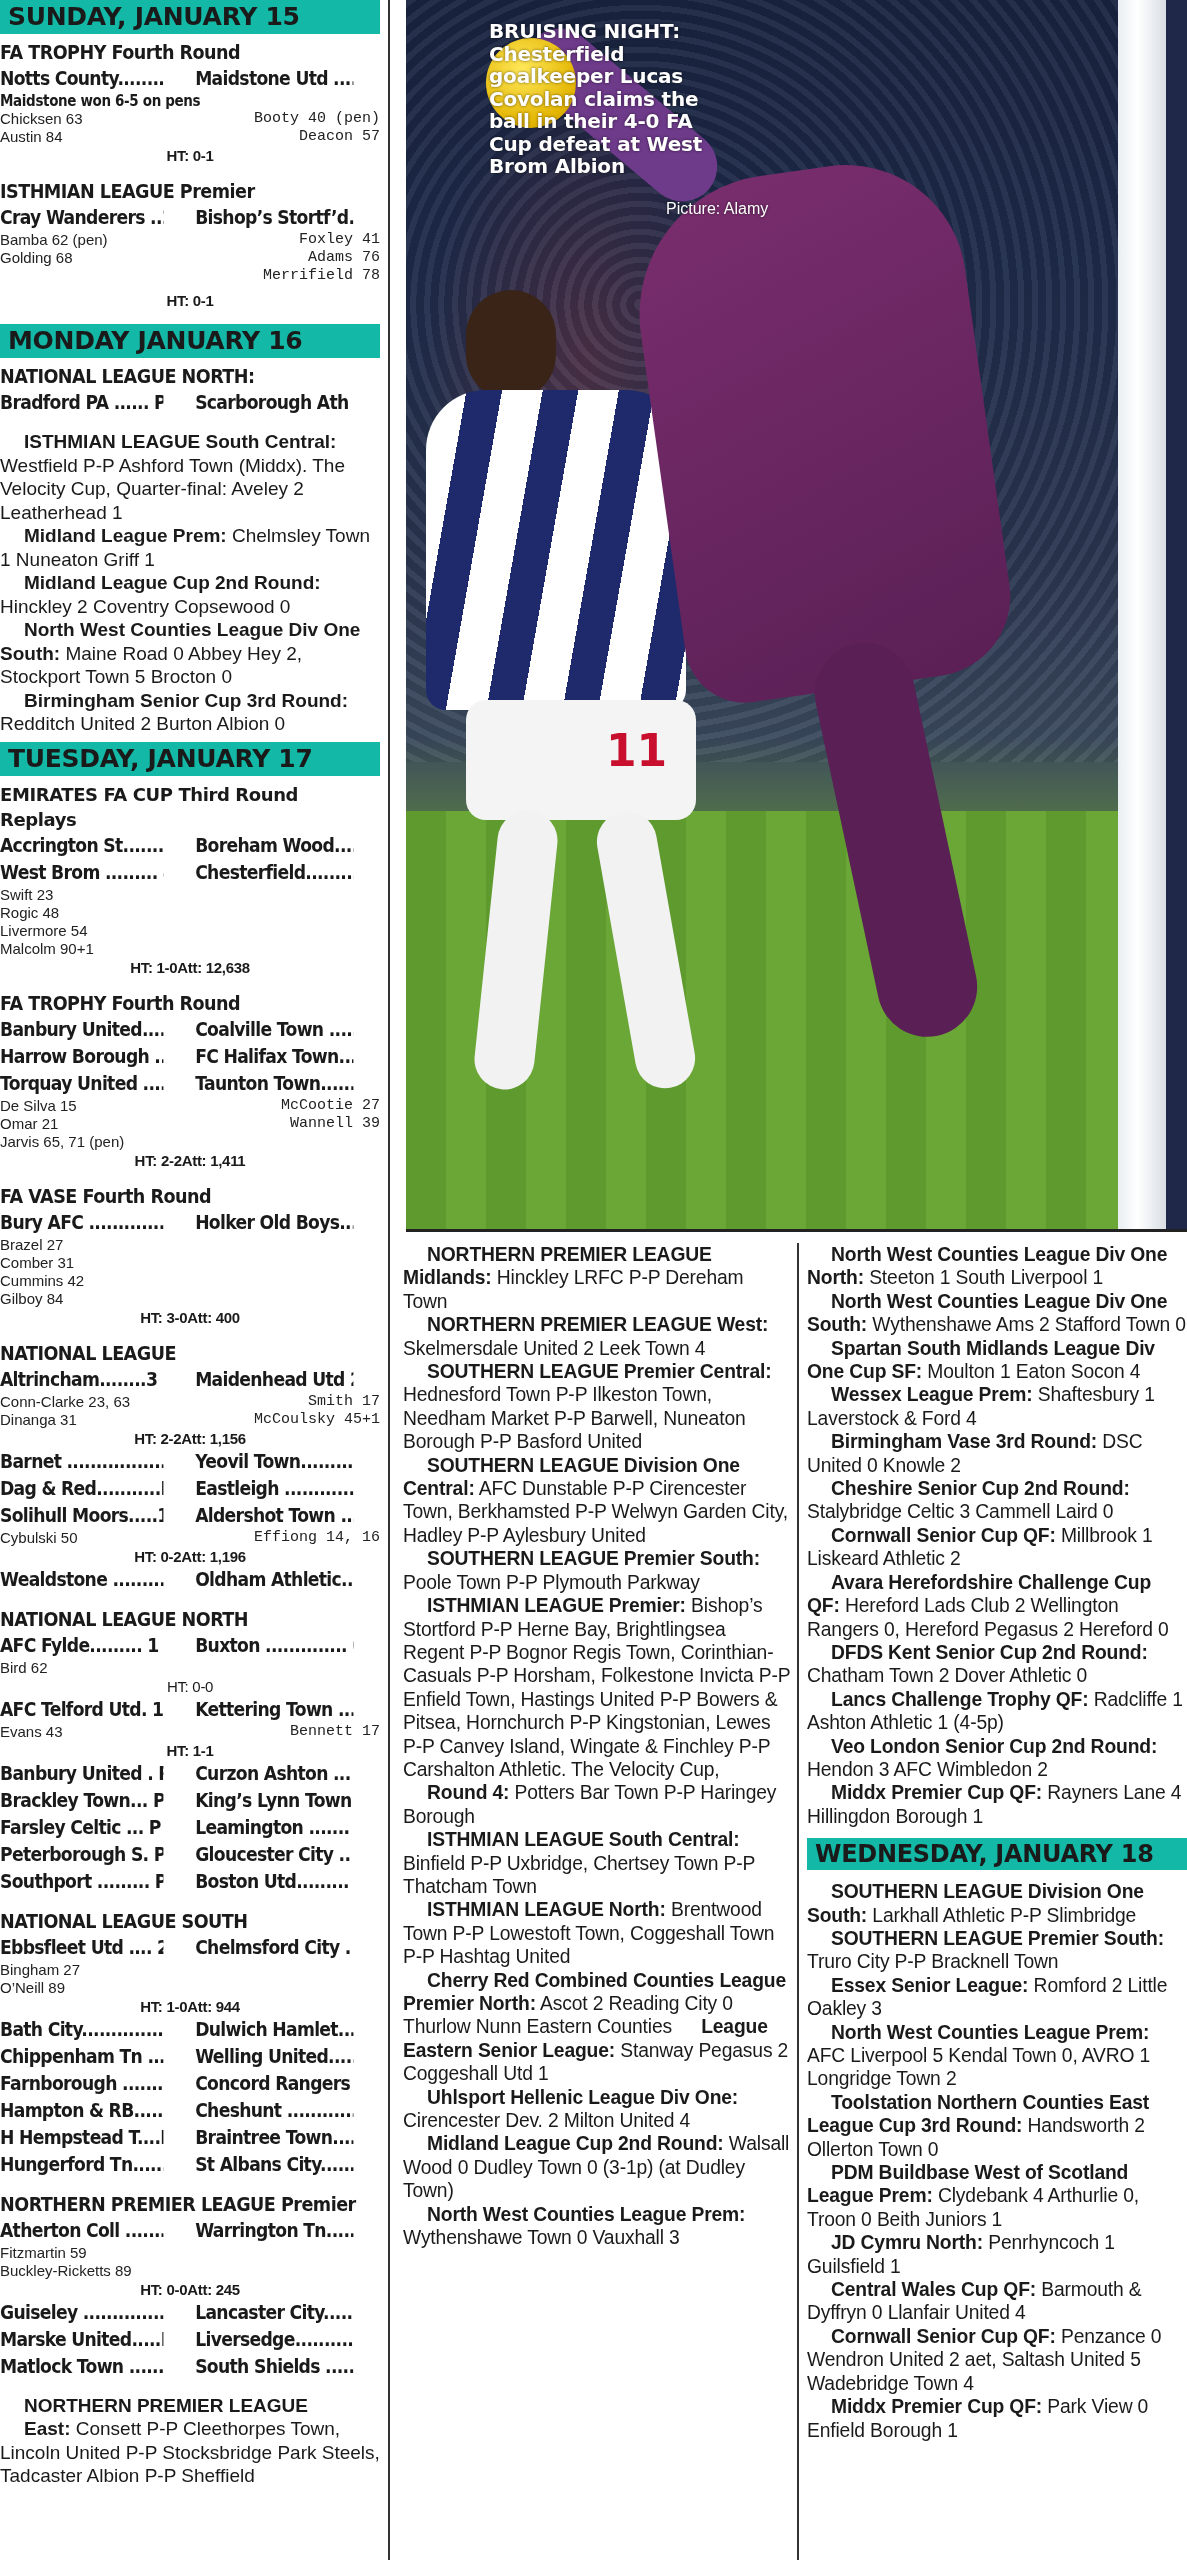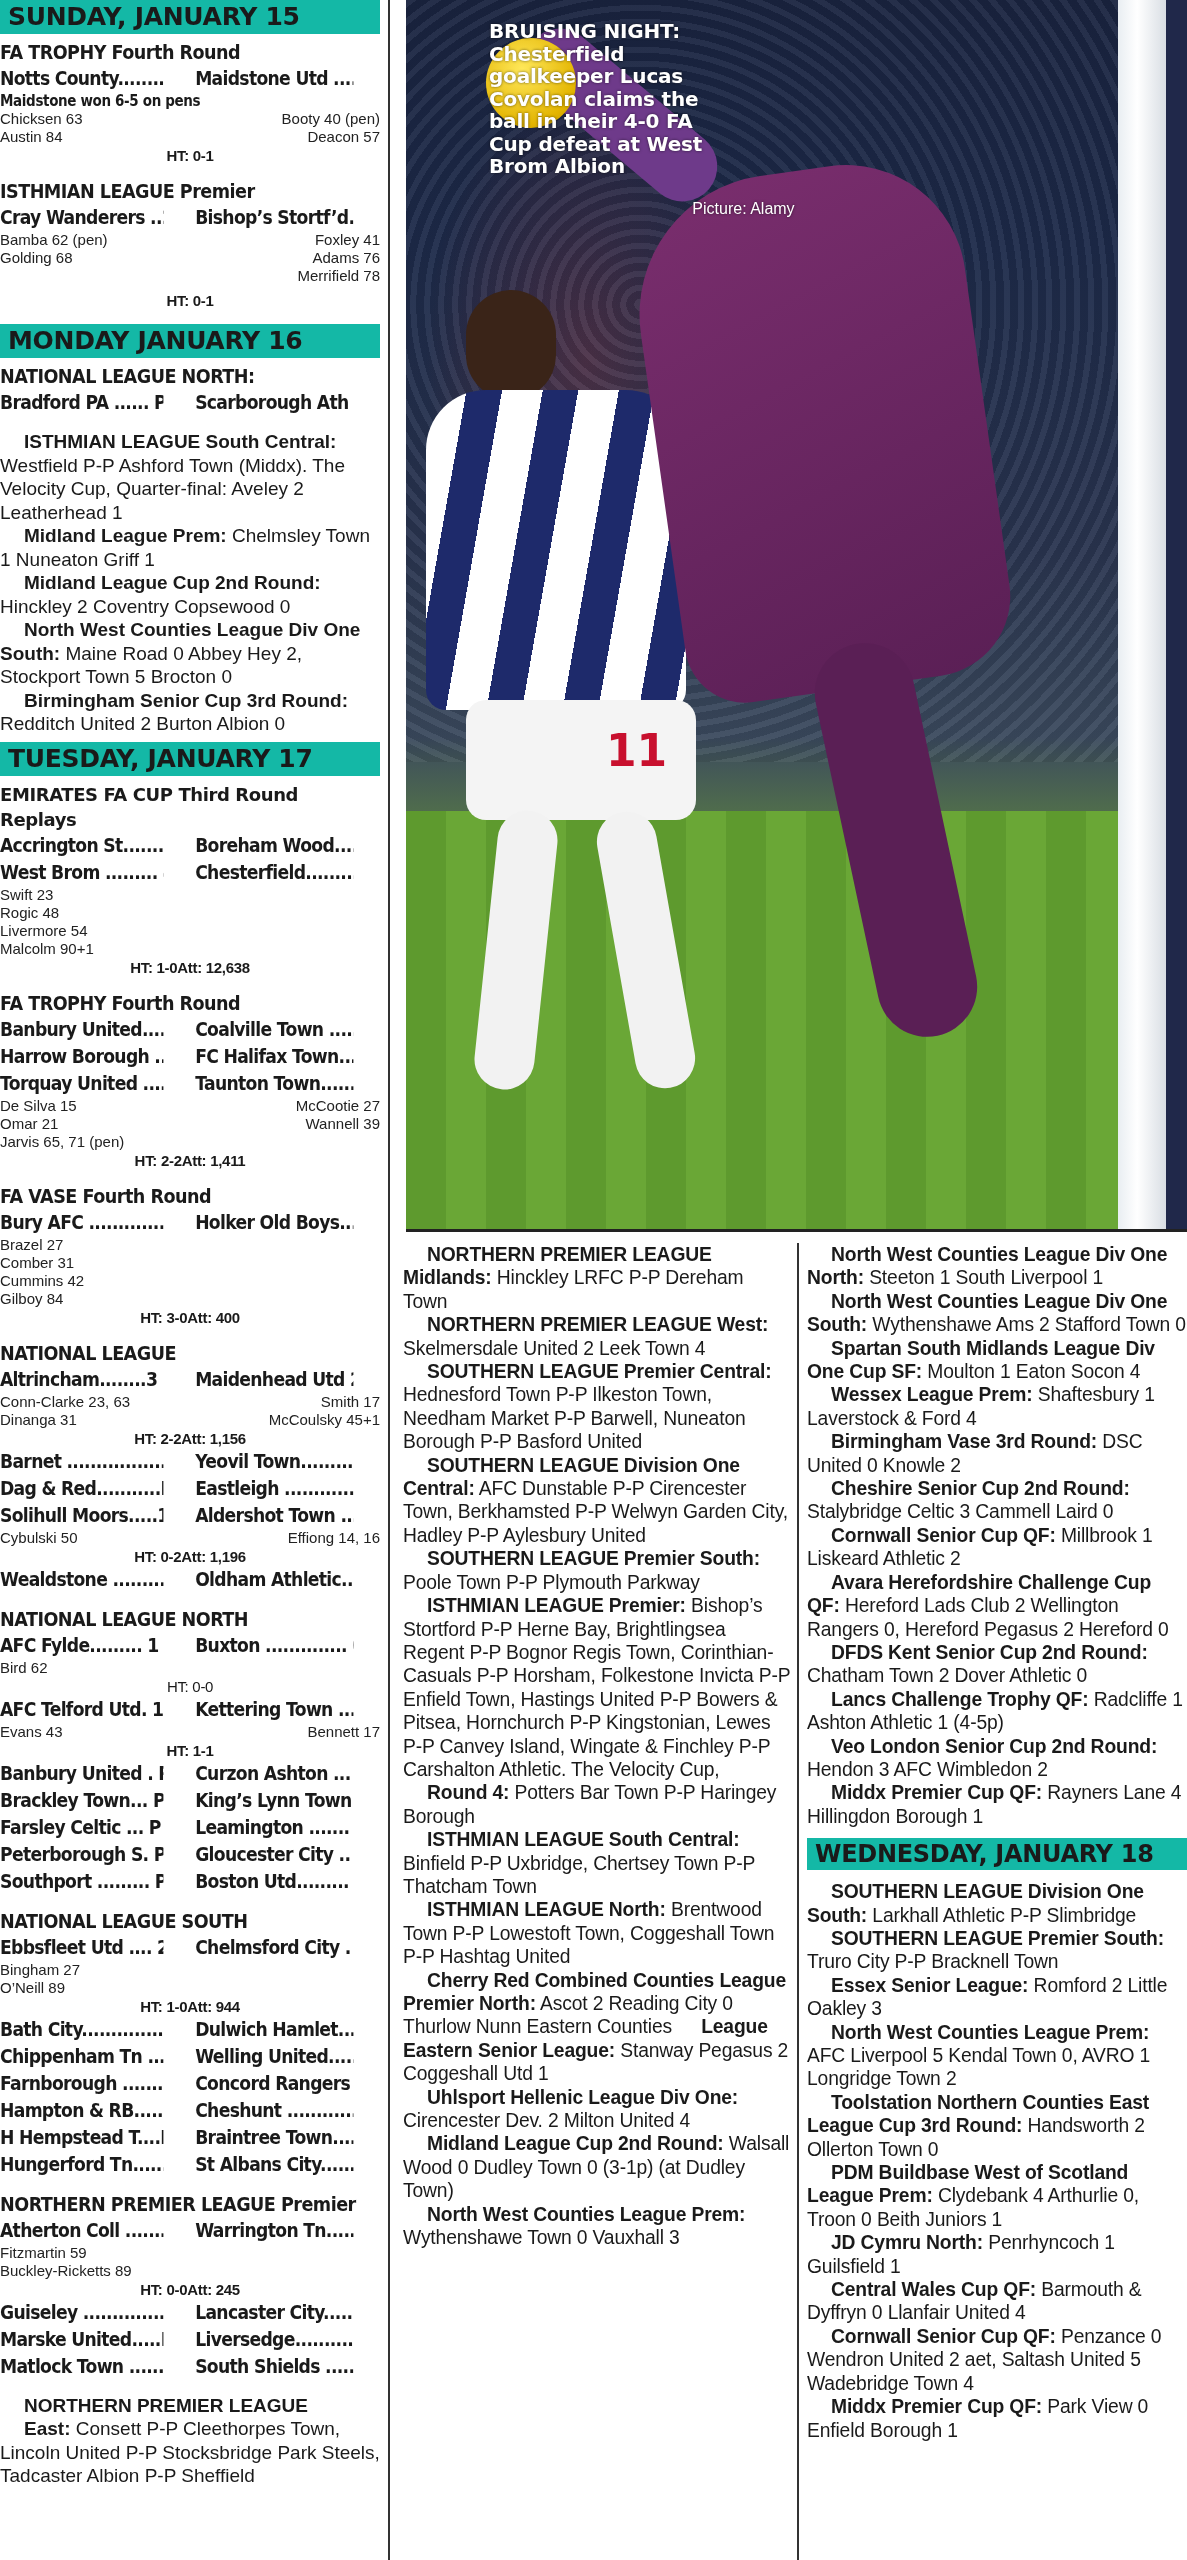--- a/index.html
+++ b/index.html
@@ -33,7 +33,7 @@
   .note { font-weight: bold; font-size: 15px; line-height: 18px; font-family: "DejaVu Sans", sans-serif; letter-spacing: -0.4px; transform: scaleX(0.9); transform-origin: left; white-space: nowrap; }
   .scorers { display: flex; justify-content: space-between; font-size: 15px; line-height: 18px; color: #222; gap: 24px; }
   .scorers .col { display: flex; flex-direction: column; }
-  .scorers .col.right { text-align: right; align-items: flex-end; }
+  .scorers .col.right { text-align: right; align-items: flex-end; font-family: Liberation Mono, monospace; }
   .ht-row { display: flex; justify-content: center; font-weight: bold; font-size: 15px; line-height: 19px; font-family: Liberation Sans, sans-serif; letter-spacing: -0.3px; }
   .ht-row.light { font-weight: normal; }
   .block { margin-bottom: 14px; }

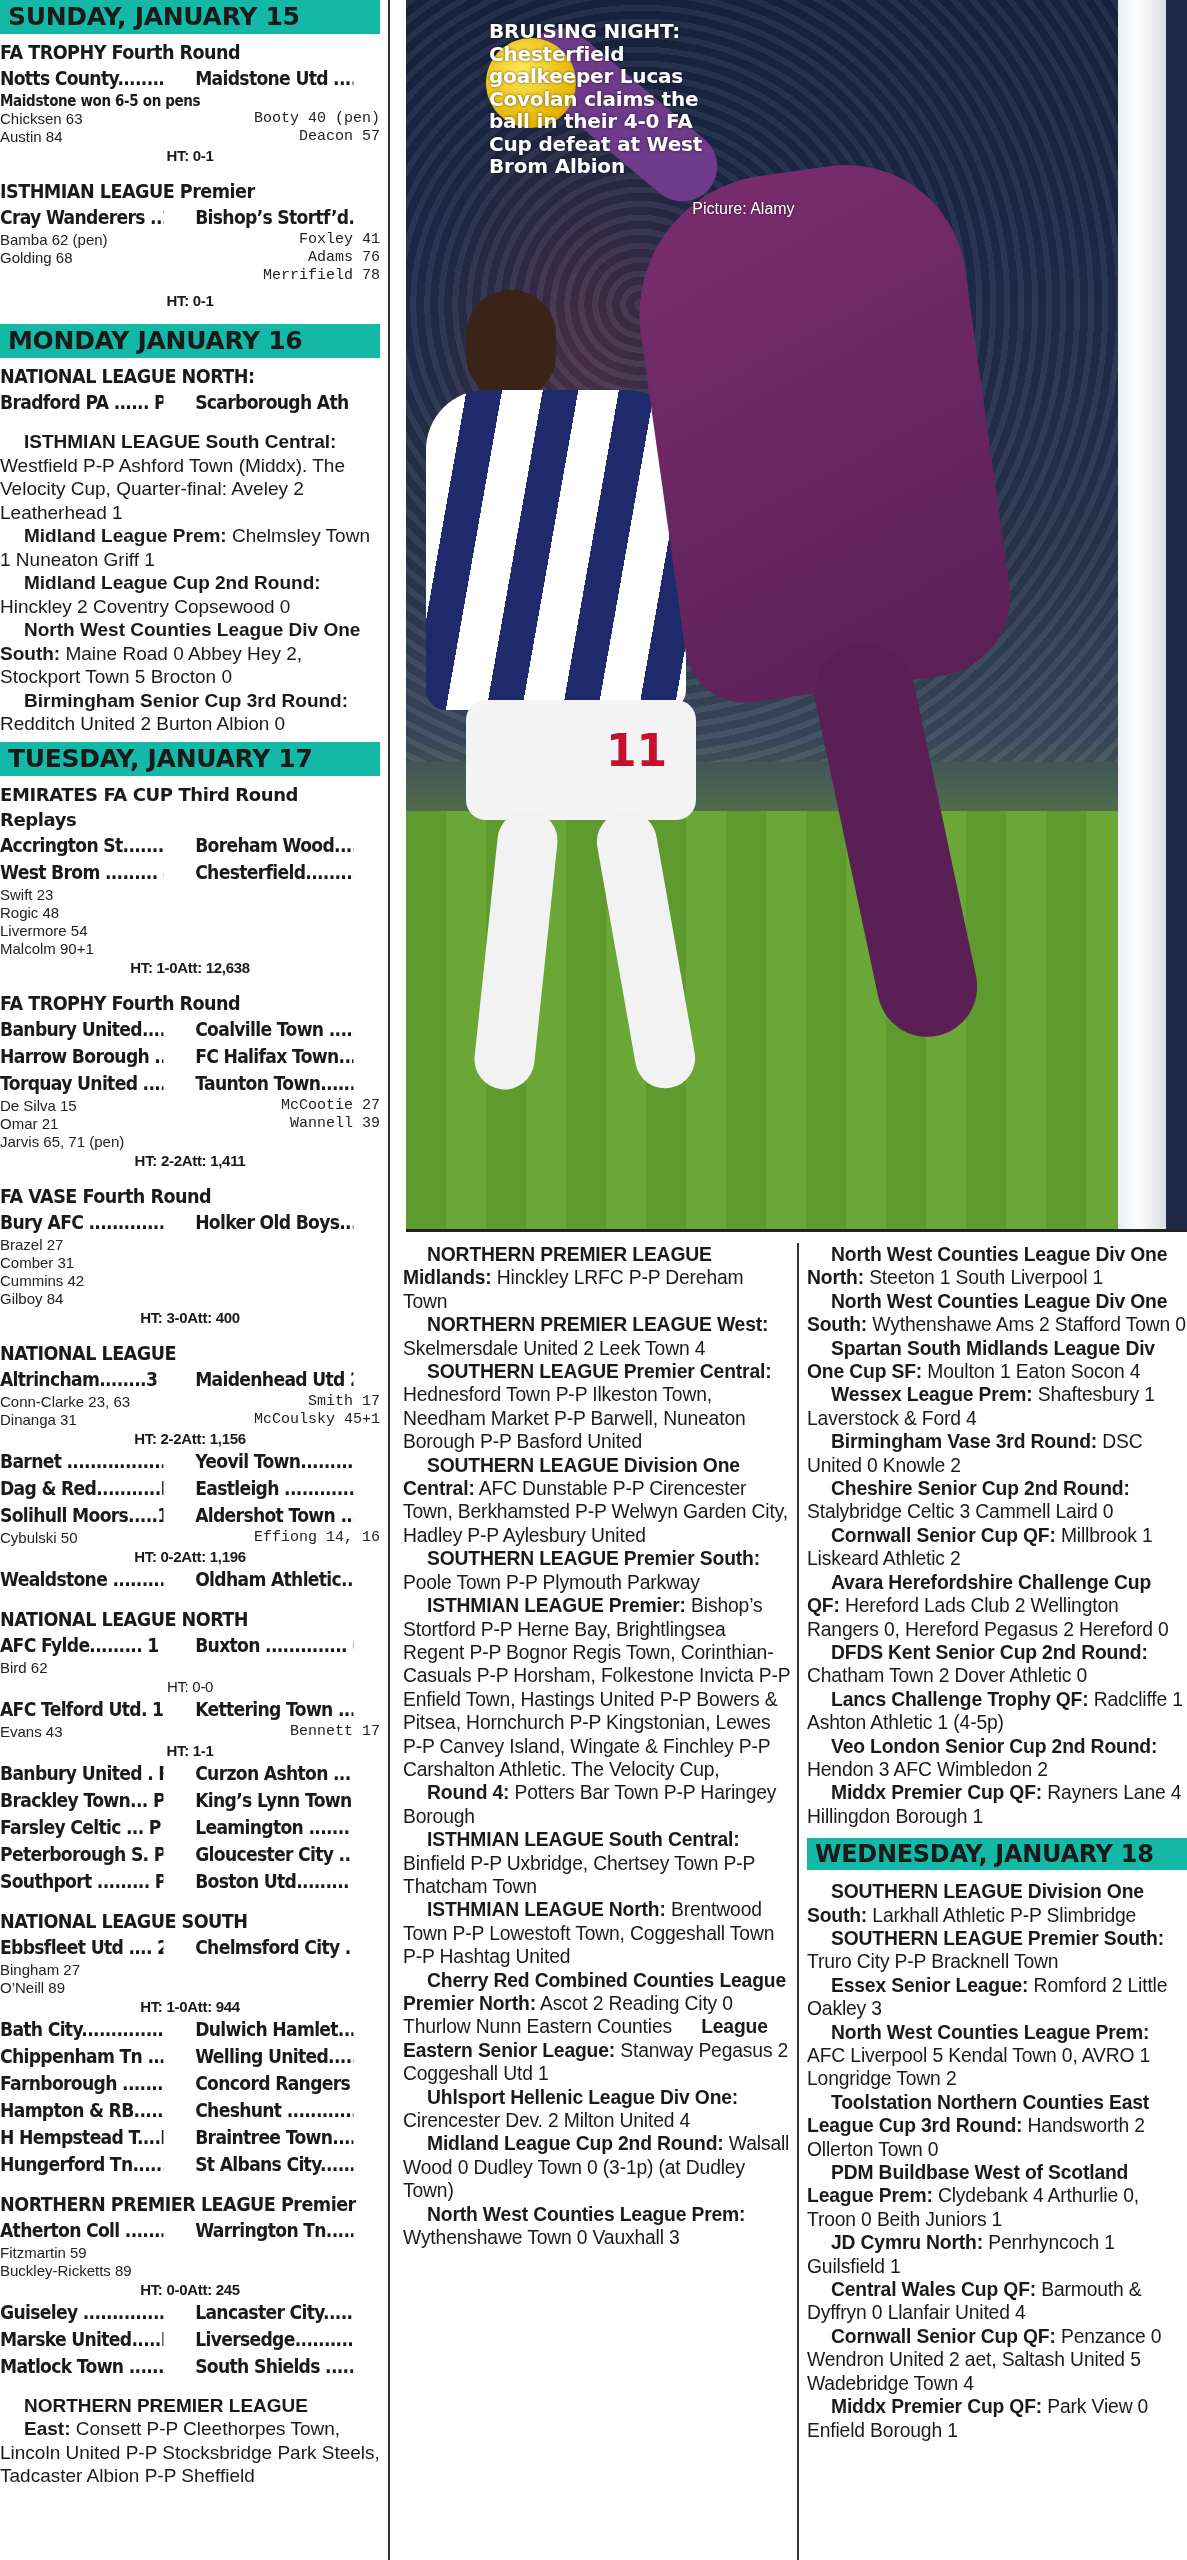--- a/index.html
+++ b/index.html
@@ -79,7 +79,7 @@
     text-shadow: 0 0 3px rgba(0,0,0,0.6);
   }
   .caption-credit {
-    position: absolute; left: 170px; top: 195px; width: 155px; text-align: center;
+    position: absolute; left: 170px; top: 195px; width: 155px; text-align: left;
     color: #ffffff; font-size: 16px; text-shadow: 0 0 3px rgba(0,0,0,0.6);
   }
 

